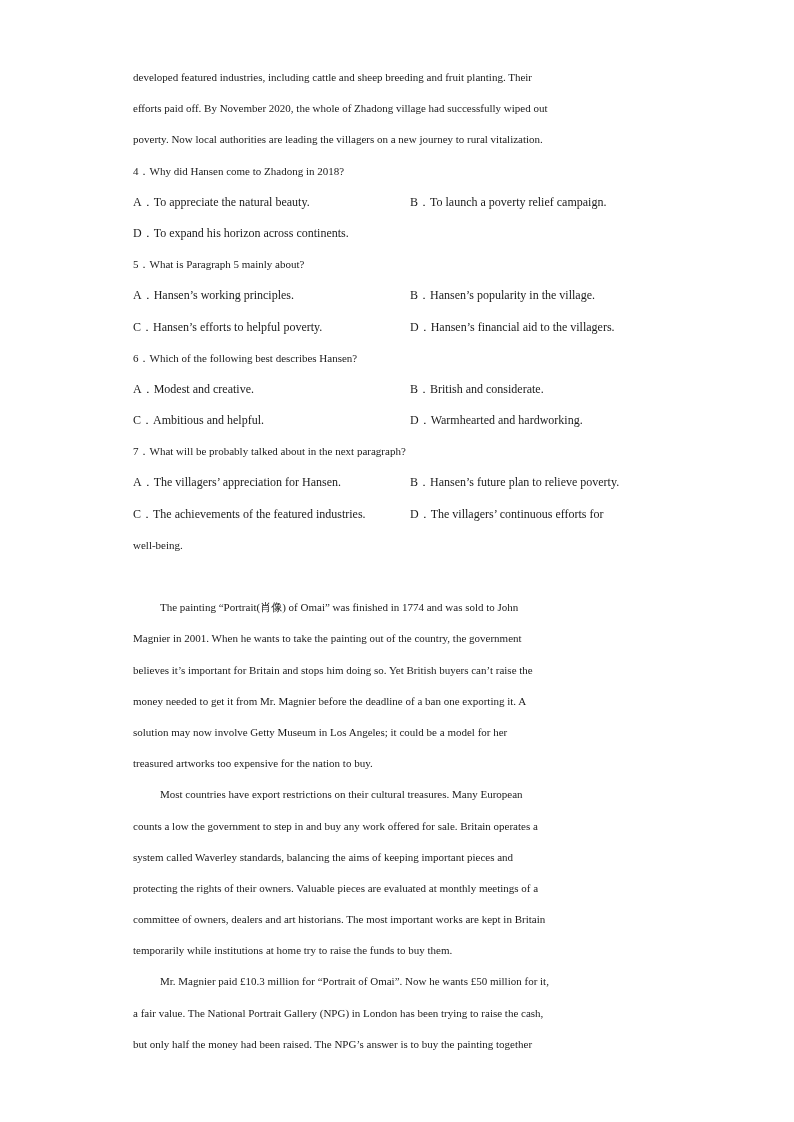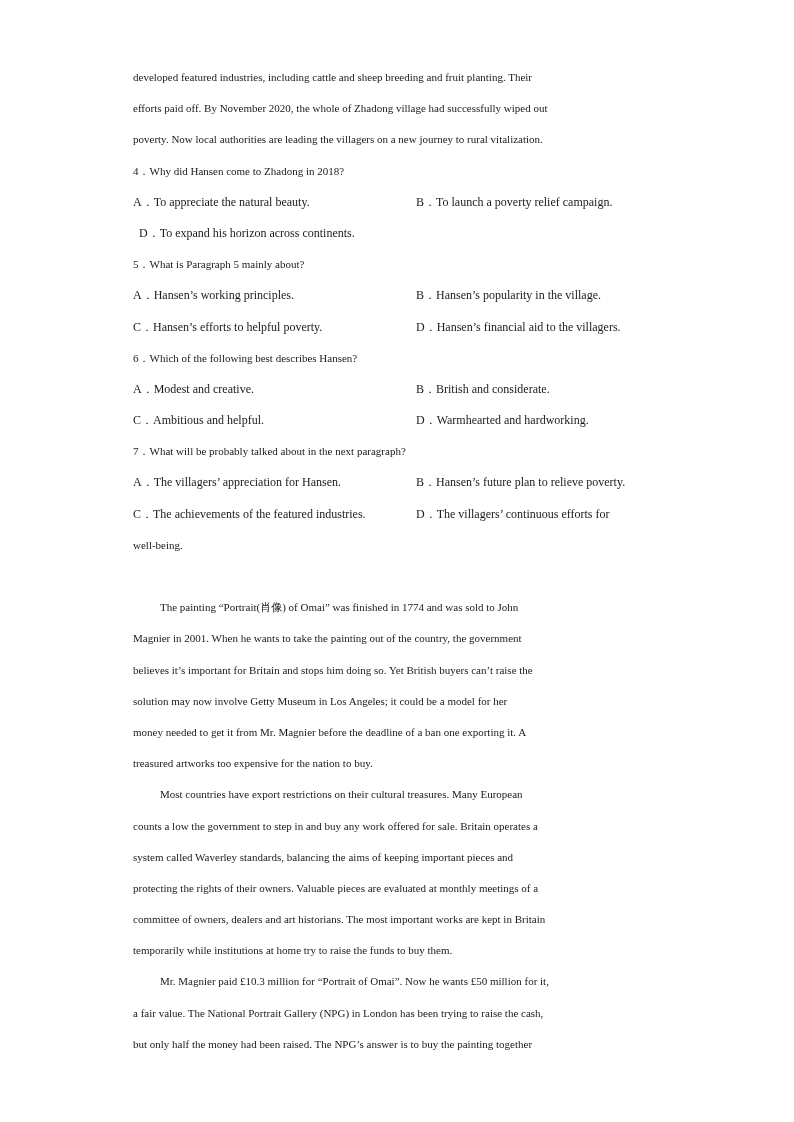--- a/index.html
+++ b/index.html
@@ -10,7 +10,7 @@
   .indent { padding-left: 27px; }
   .opts { display: flex; height: 31.2px; line-height: 22px; font-size: 12px; white-space: nowrap; }
   .opt-left { width: 277px; }
-  .opt-right { flex: 1; margin-left: 6px; }
+  .opt-right { flex: 1; }
   .gap { height: 31.2px; }
 </style>
 </head>

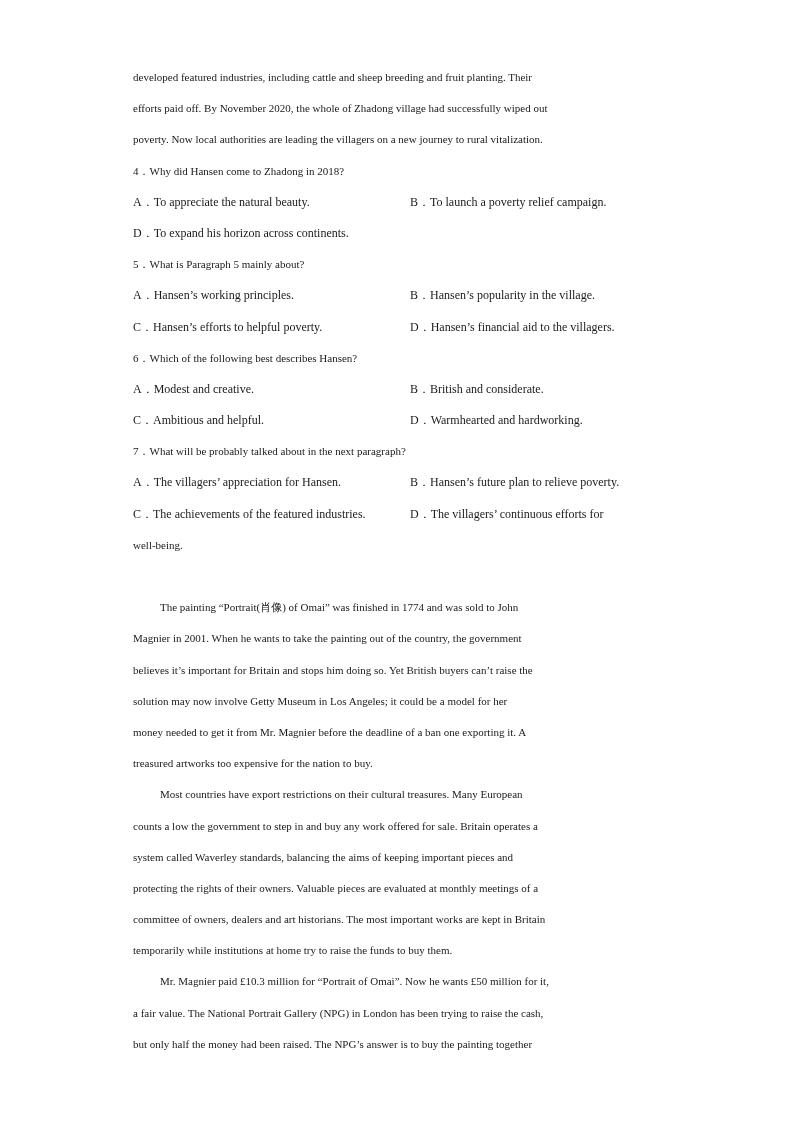--- a/index.html
+++ b/index.html
@@ -78,8 +78,8 @@
       <div class="line indent">The painting “Portrait(肖像) of Omai” was finished in 1774 and was sold to John</div>
       <div class="line">Magnier in 2001. When he wants to take the painting out of the country, the government</div>
       <div class="line">believes it’s important for Britain and stops him doing so. Yet British buyers can’t raise the</div>
+      <div class="line">money needed to get it from Mr. Magnier before the deadline of a ban one exporting it. A</div>
       <div class="line">solution may now involve Getty Museum in Los Angeles; it could be a model for her</div>
-      <div class="line">money needed to get it from Mr. Magnier before the deadline of a ban one exporting it. A</div>
       <div class="line">treasured artworks too expensive for the nation to buy.</div>
     </div>
     <div>

